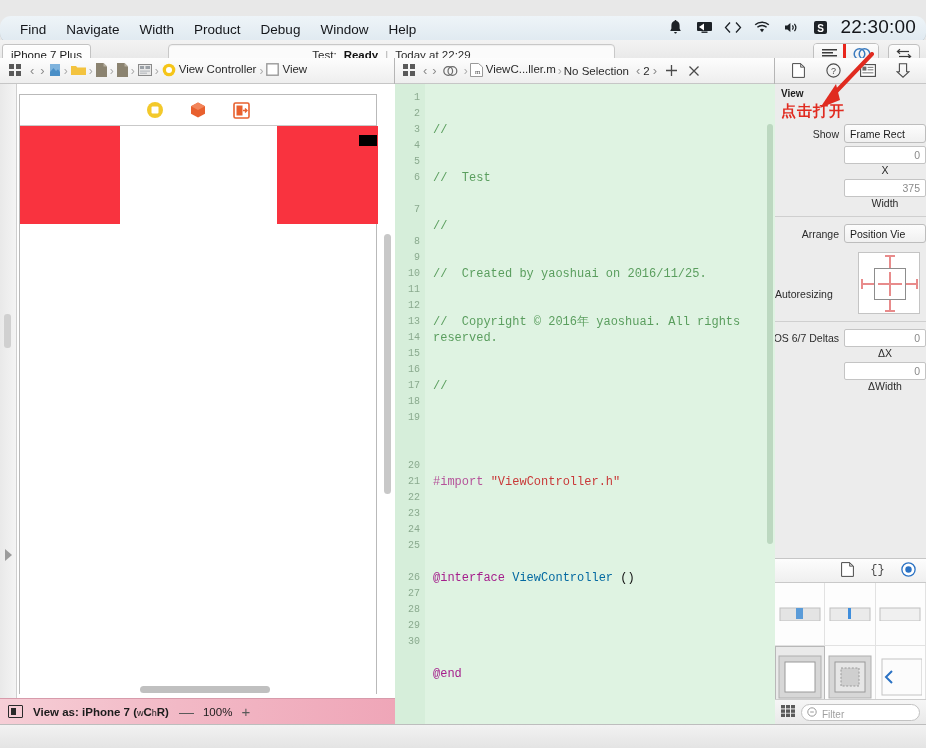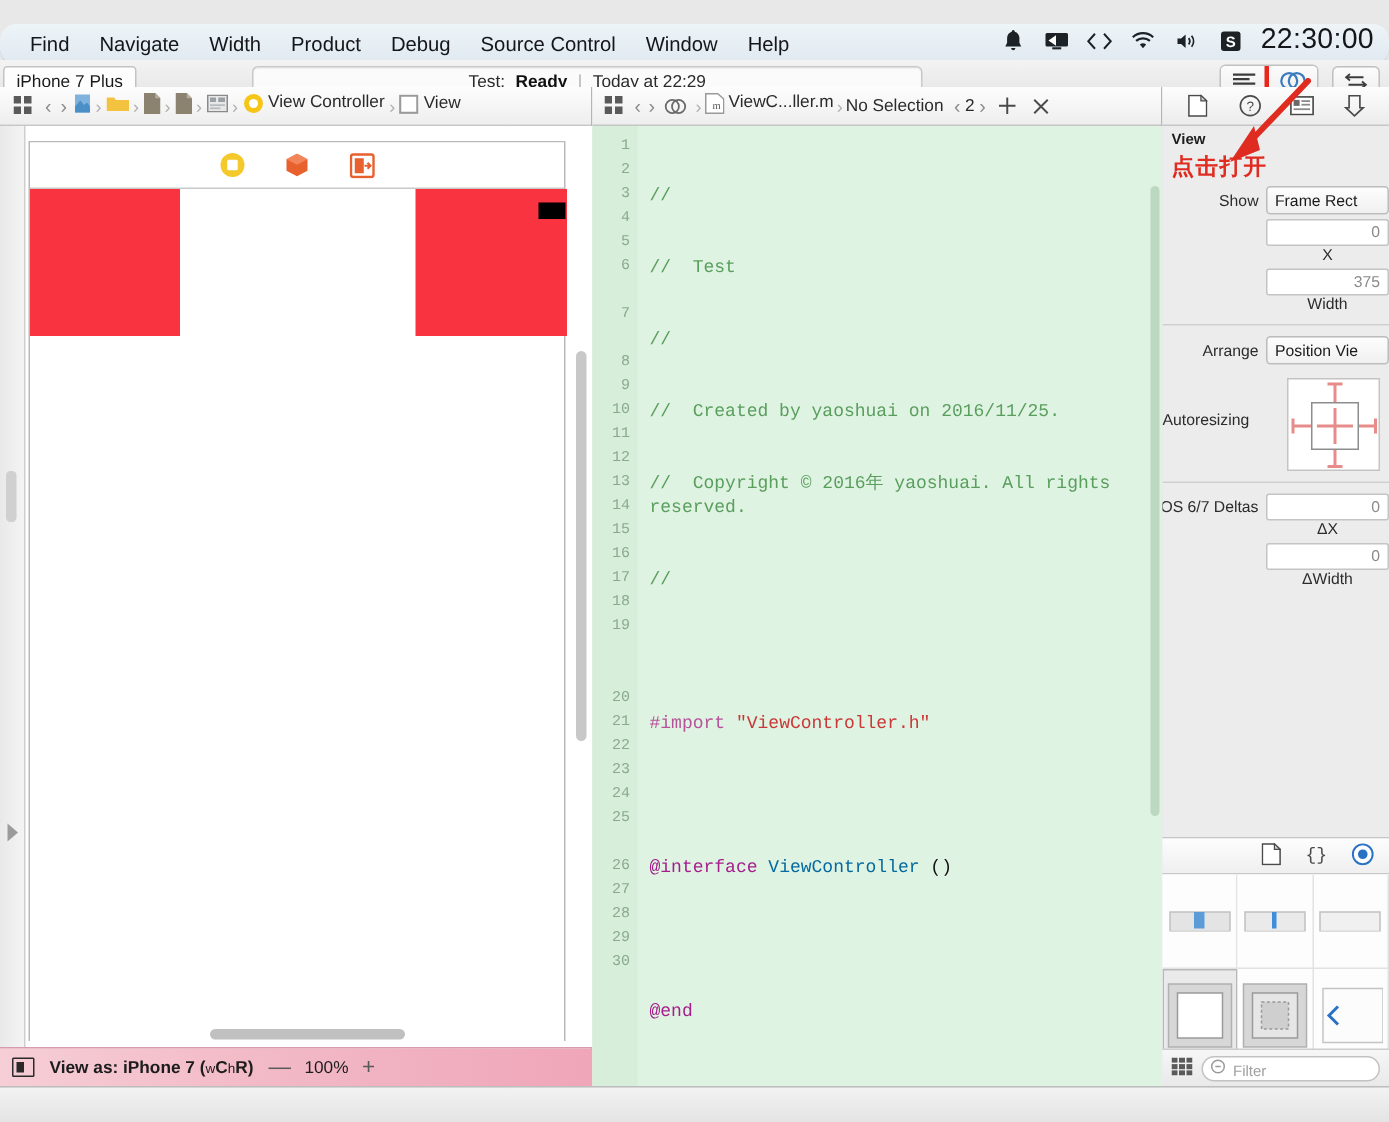--- a/index.html
+++ b/index.html
@@ -284,7 +284,6 @@
       <div class="menu-item">Width</div>
       <div class="menu-item">Product</div>
       <div class="menu-item">Debug</div>
-      <div class="menu-item">Source Control</div>
       <div class="menu-item">Window</div>
       <div class="menu-item">Help</div>
     </div>

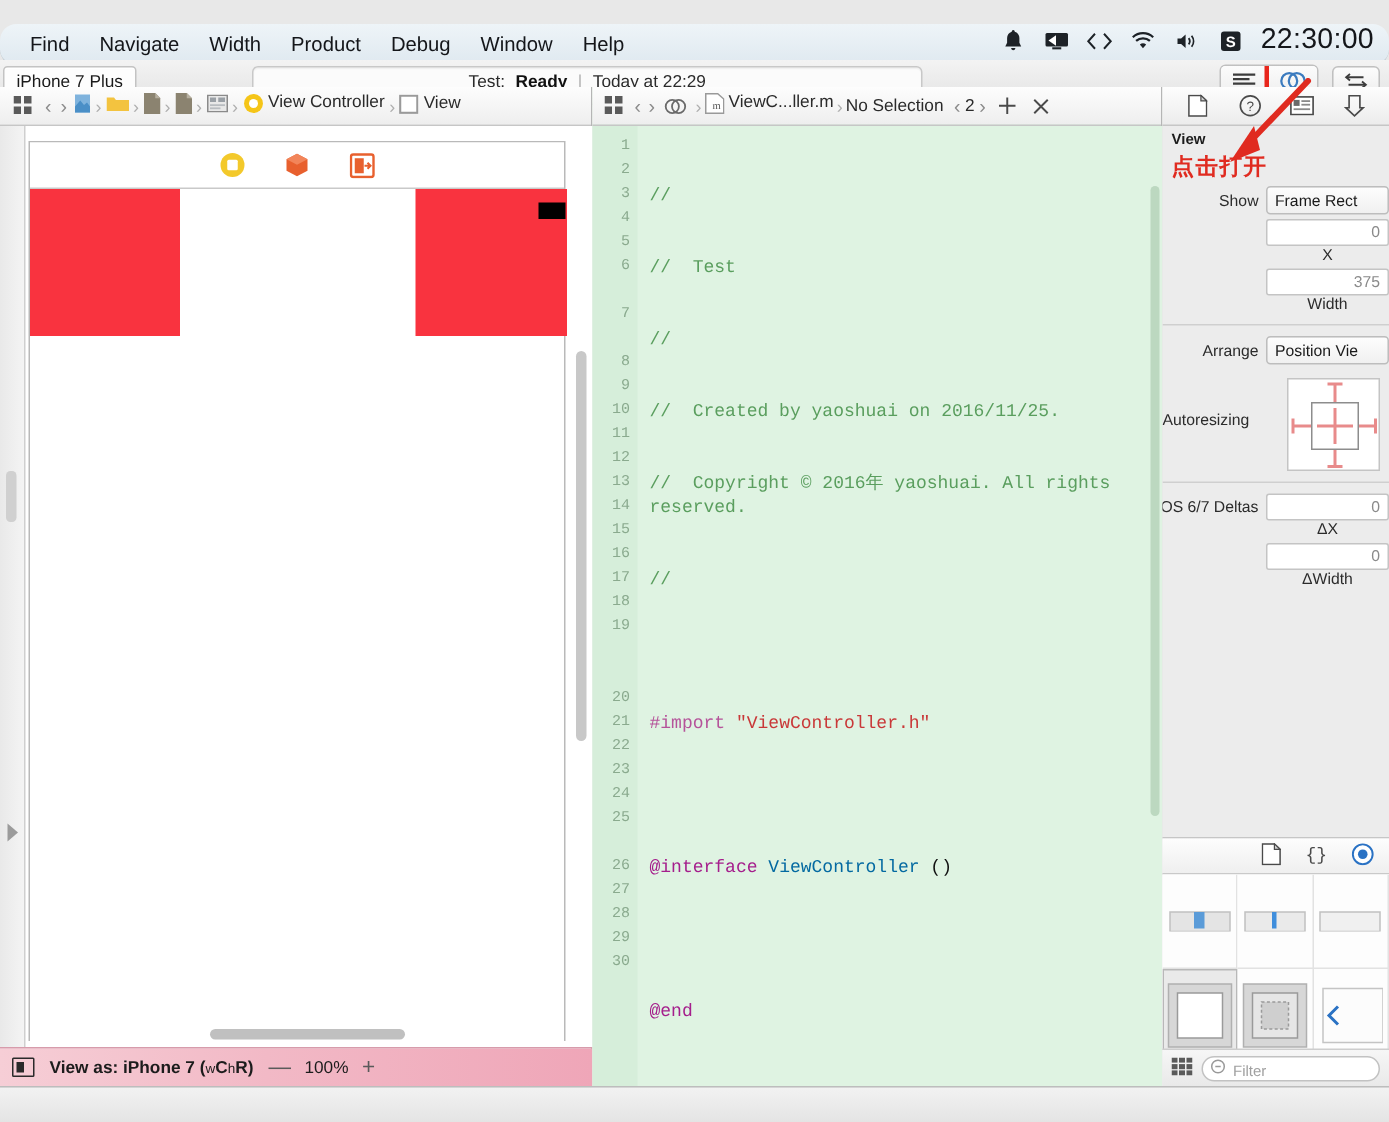--- a/index.html
+++ b/index.html
@@ -681,7 +681,7 @@
             <span class="insp-popup">Position Vie</span>
           </div>
 
-          <div class="insp-row" style="margin-top:6px; align-items:flex-start;">
+          <div class="insp-row" style="margin-top:6px; align-items:center;">
             <span class="insp-label" style="padding-top:22px;">Autoresizing</span>
             <span class="autoresize-box">
               <i class="ar-bar" style="left:30px; top:3px; width:2px; height:12px;"></i>

